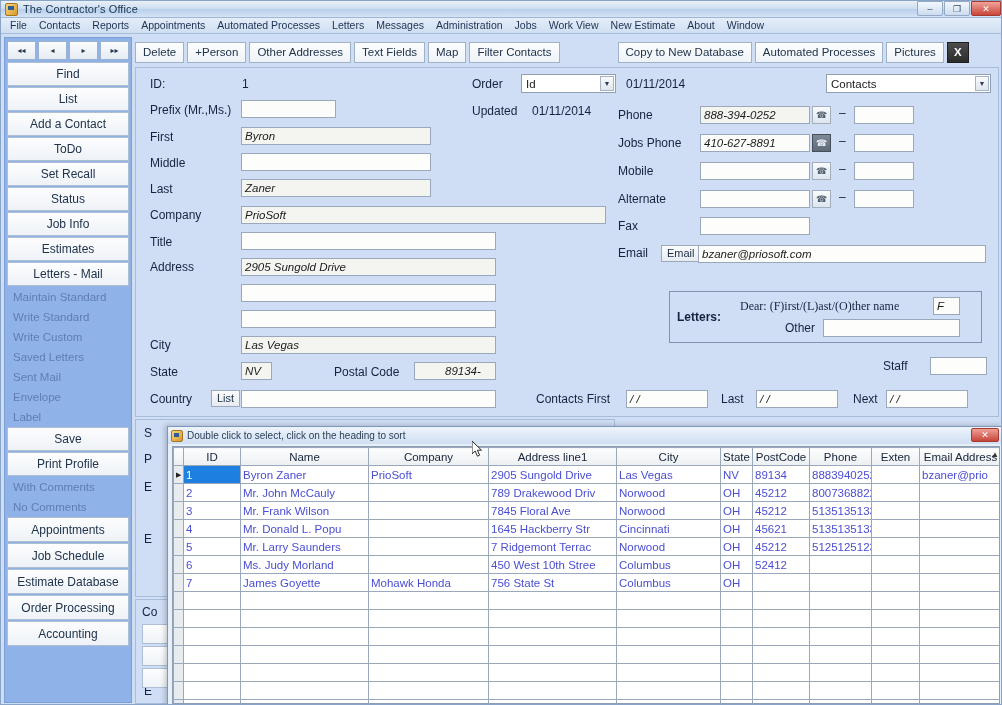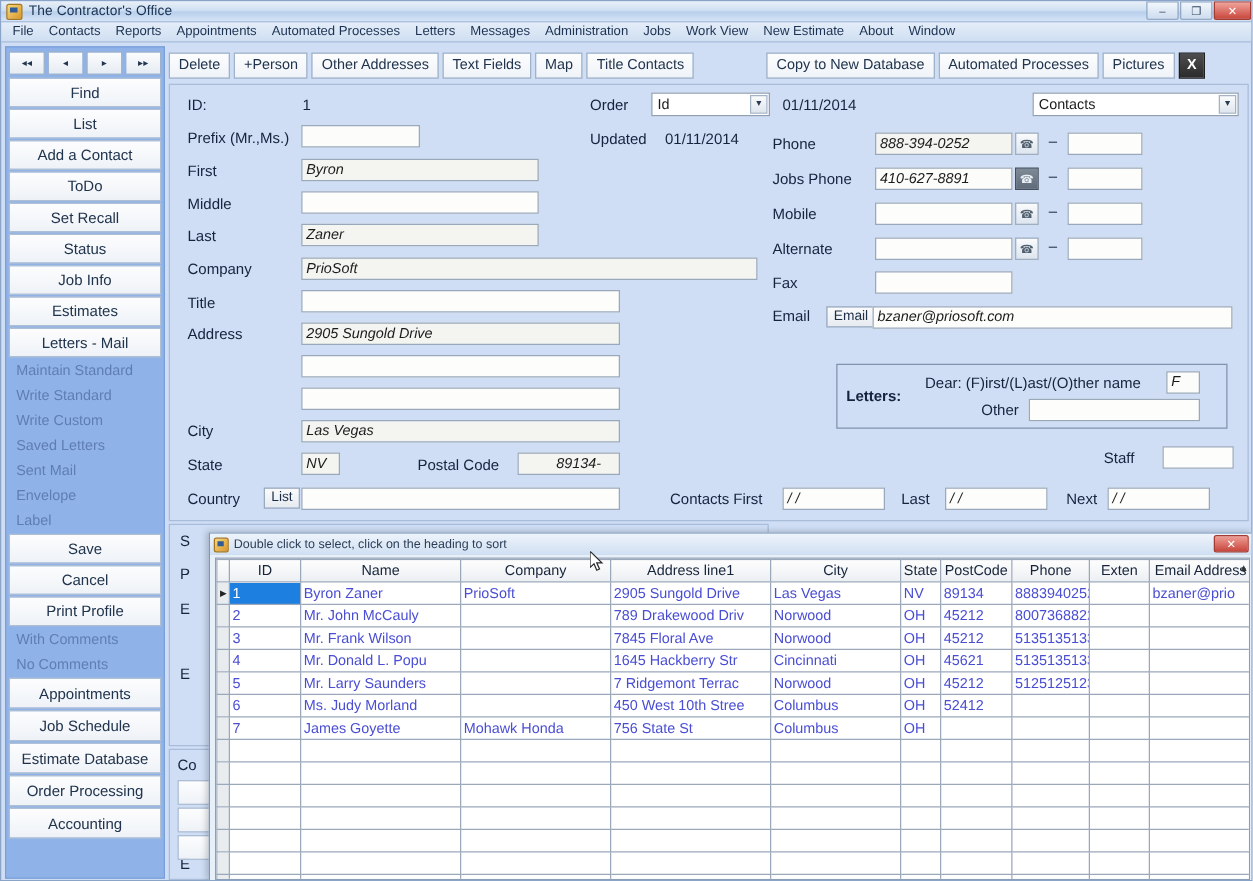--- a/index.html
+++ b/index.html
@@ -294,7 +294,7 @@
     <div class="tbtn">Other Addresses</div>
     <div class="tbtn">Text Fields</div>
     <div class="tbtn">Map</div>
-    <div class="tbtn">Title Contacts</div>
+    <div class="tbtn">Filter Contacts</div>
     <div class="tb-spacer"></div>
     <div class="tbtn">Copy to New Database</div>
     <div class="tbtn">Automated Processes</div>

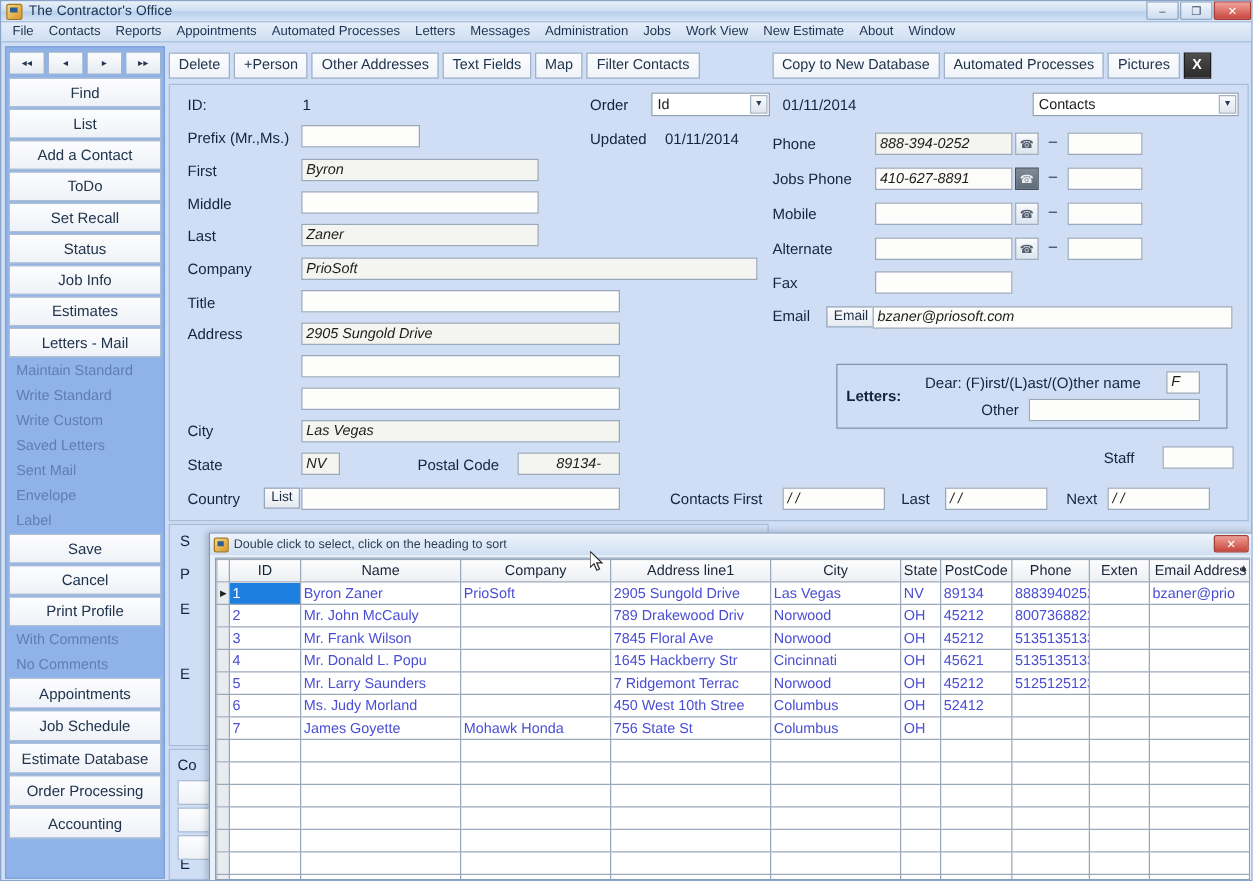--- a/index.html
+++ b/index.html
@@ -403,7 +403,7 @@
 
     <div class="groupbox" style="left:533px; top:223px; width:313px; height:52px;"></div>
     <div class="lbl b" style="left:541px; top:242px;">Letters:</div>
-    <div class="lbl" style="left:604px; top:231px;">Dear:  (F)irst/(L)ast/(O)ther name</div>
+    <div class="lbl" style="left:604px; top:231px;font-family:Liberation Serif, serif;">Dear:  (F)irst/(L)ast/(O)ther name</div>
     <div class="fld" style="left:797px; top:229px; width:27px;">F</div>
     <div class="lbl" style="left:649px; top:253px;">Other</div>
     <div class="fld empty2" style="left:687px; top:251px; width:137px;"></div>

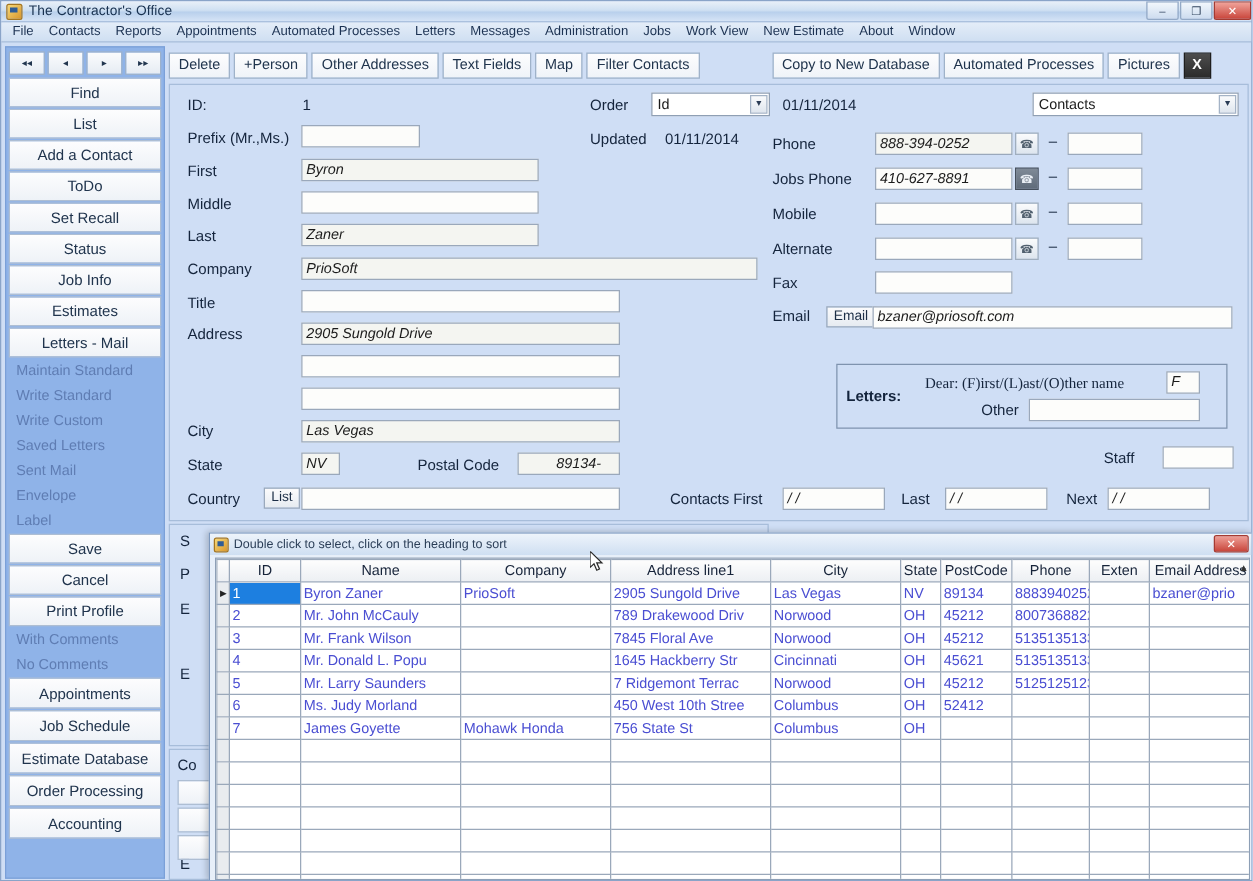--- a/index.html
+++ b/index.html
@@ -277,7 +277,6 @@
     <div class="slink">Envelope</div>
     <div class="slink">Label</div>
     <div class="sbtn">Save</div>
-    <div class="sbtn">Cancel</div>
     <div class="sbtn">Print Profile</div>
     <div class="slink">With Comments</div>
     <div class="slink">No Comments</div>

